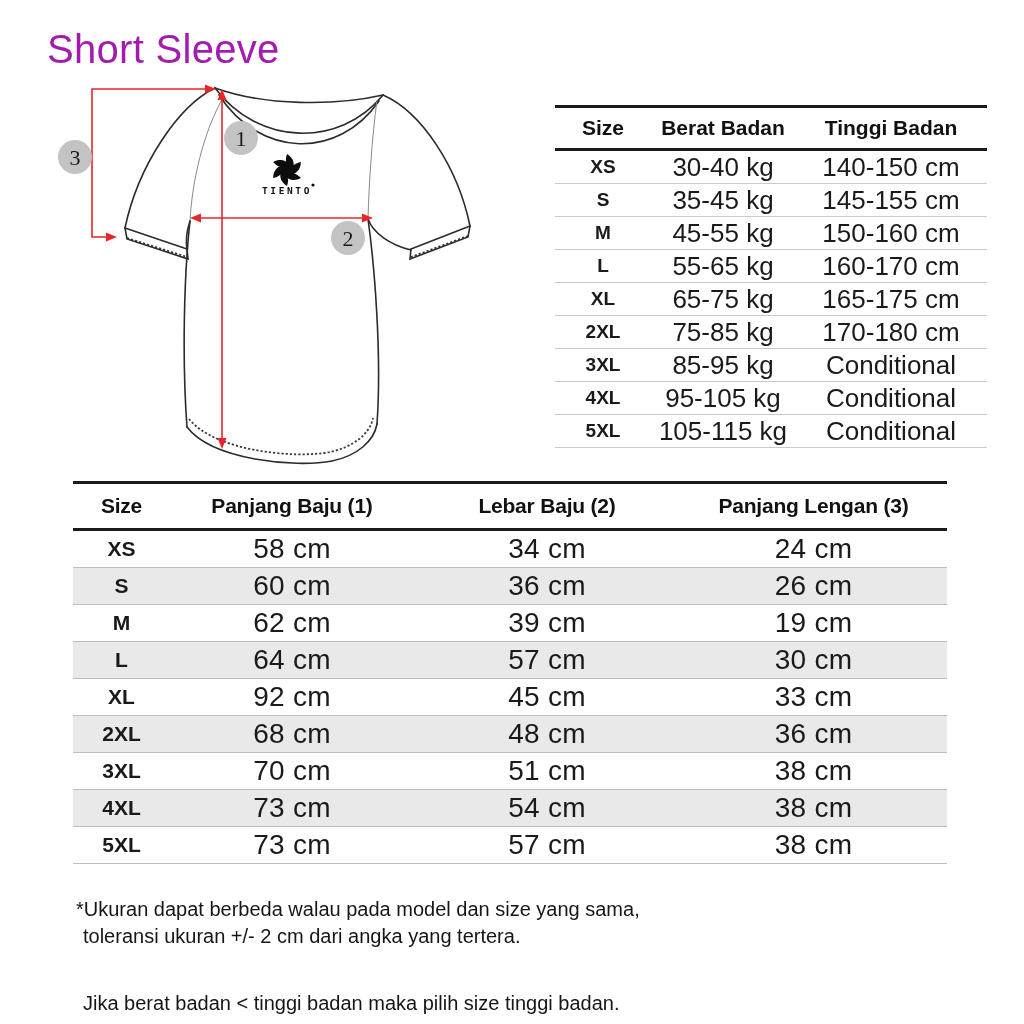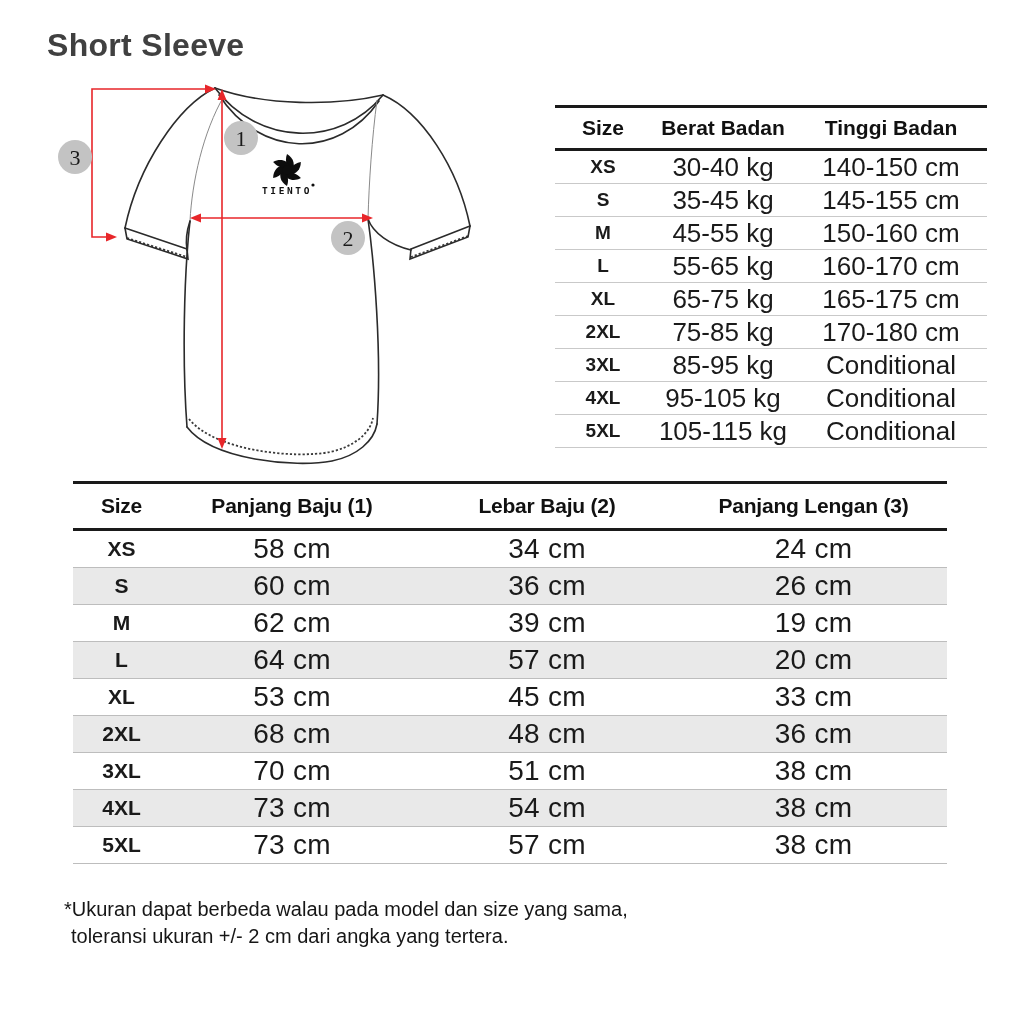--- a/index.html
+++ b/index.html
@@ -9,7 +9,7 @@
   }
   .page-title{
     position:absolute;left:47px;top:27px;margin:0;
-    font-size:32px;font-weight:700;letter-spacing:.3px;color:#404040;
+    font-size:40px;font-weight:400;letter-spacing:.3px;color:#a21caf;
   }
   
   .diagram{position:absolute;left:40px;top:70px;width:560px;height:420px;}

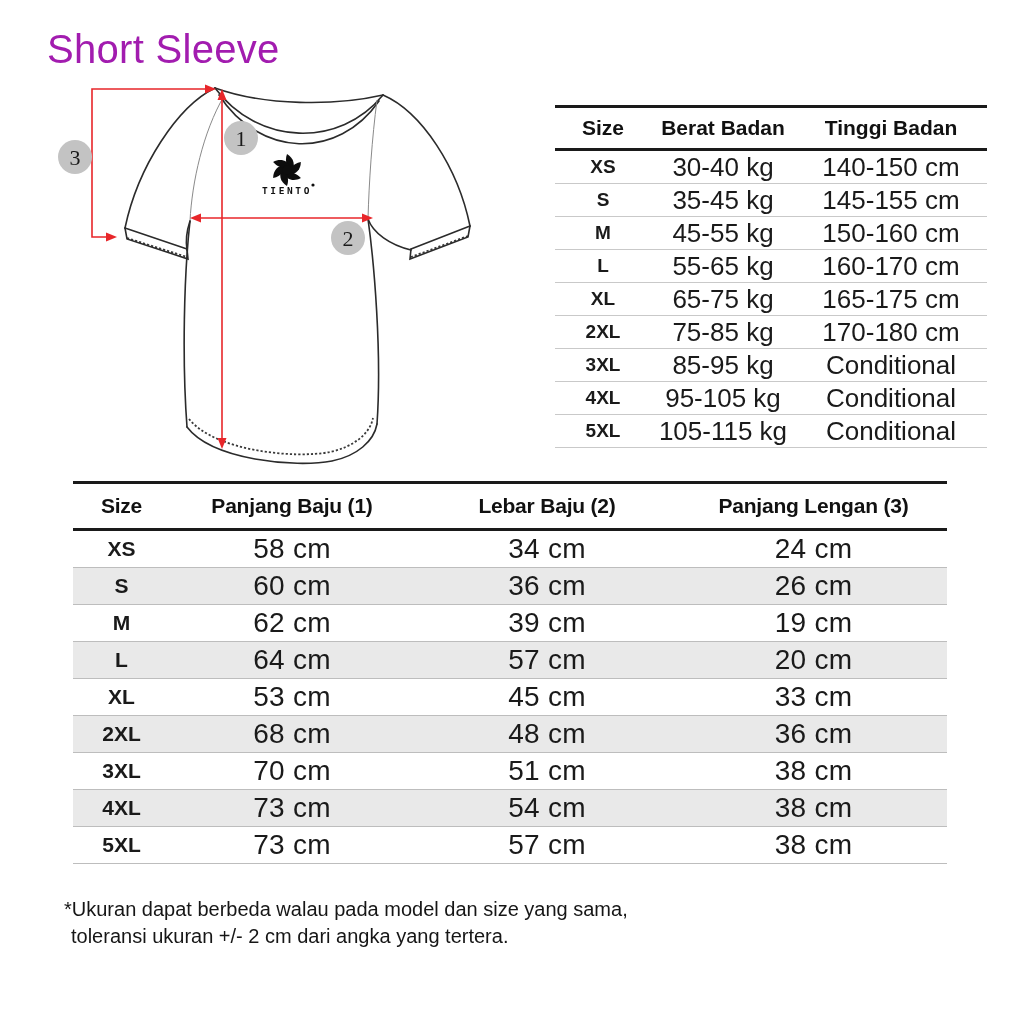--- a/index.html
+++ b/index.html
@@ -241,7 +241,7 @@
         <td>L</td>
         <td>64 cm</td>
         <td>57 cm</td>
-        <td>20 cm</td>
+        <td>30 cm</td>
       </tr>
       <tr>
         <td>XL</td>

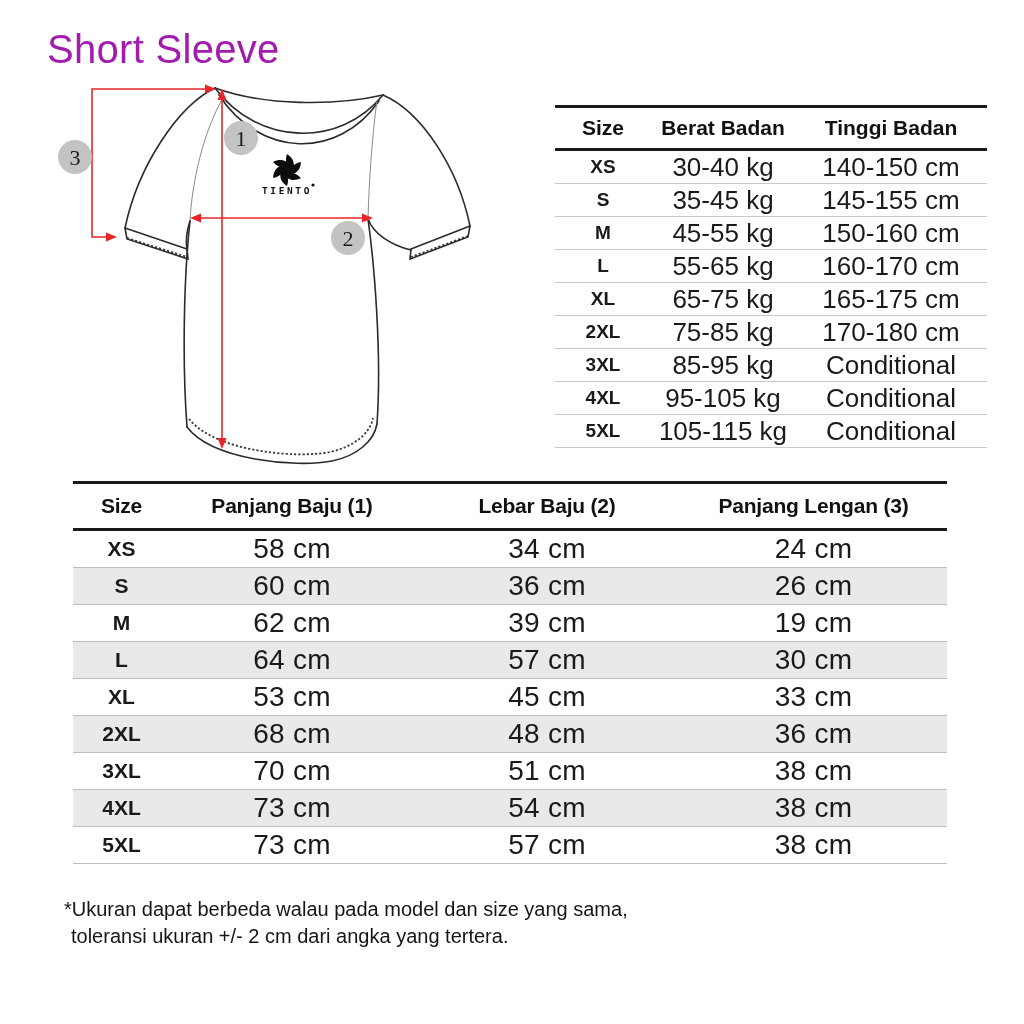--- a/index.html
+++ b/index.html
@@ -245,7 +245,7 @@
       </tr>
       <tr>
         <td>XL</td>
-        <td>53 cm</td>
+        <td>92 cm</td>
         <td>45 cm</td>
         <td>33 cm</td>
       </tr>

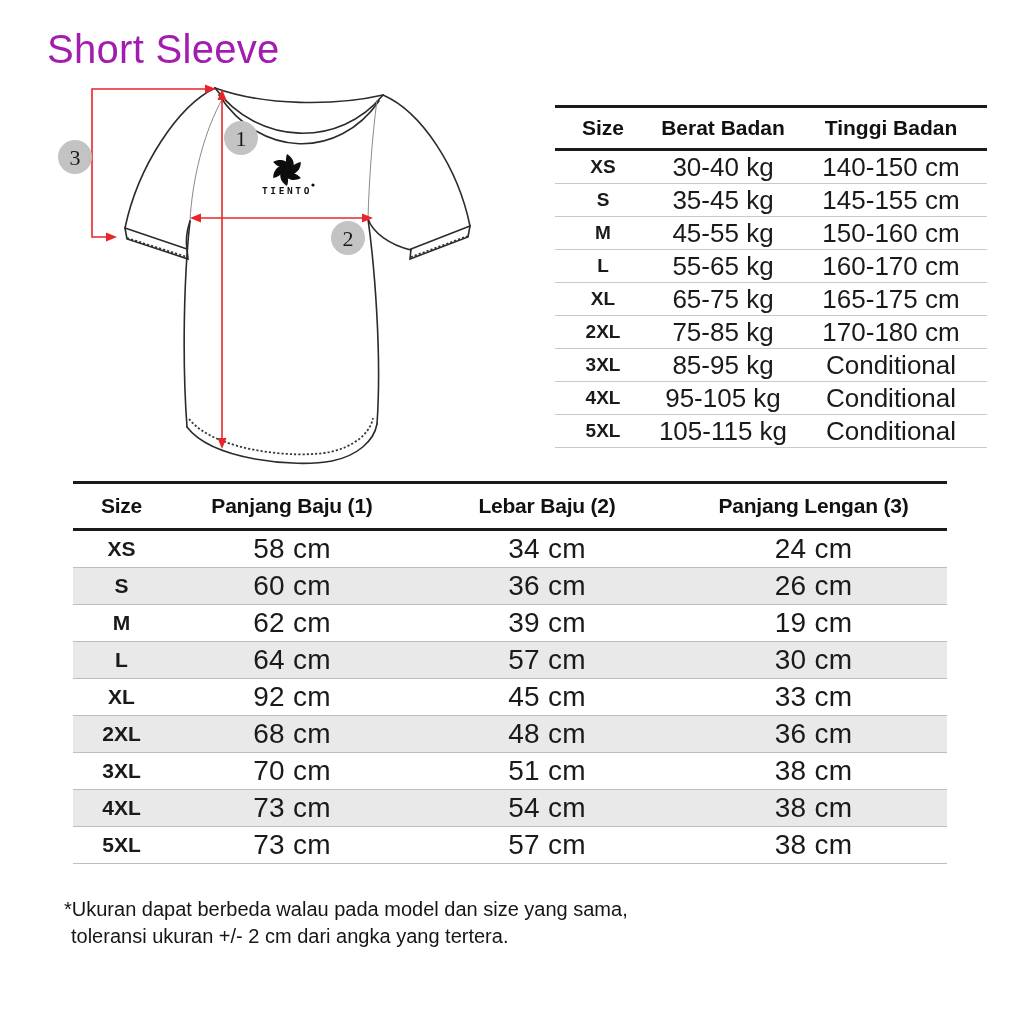--- a/index.html
+++ b/index.html
@@ -48,7 +48,7 @@
   .dimension-table tbody tr:nth-child(even) td{background:var(--row-alt,#e9e9e9);}
   
   .footnotes{position:absolute;left:64px;top:896px;font-size:20px;line-height:27px;color:#161616;}
-  .footnotes p{margin:0 0 13px 0;}
+  .footnotes p{margin:0 0 13px 12px;}
   .fn-cont{padding-left:7px;display:inline-block;}
 </style>
 </head>

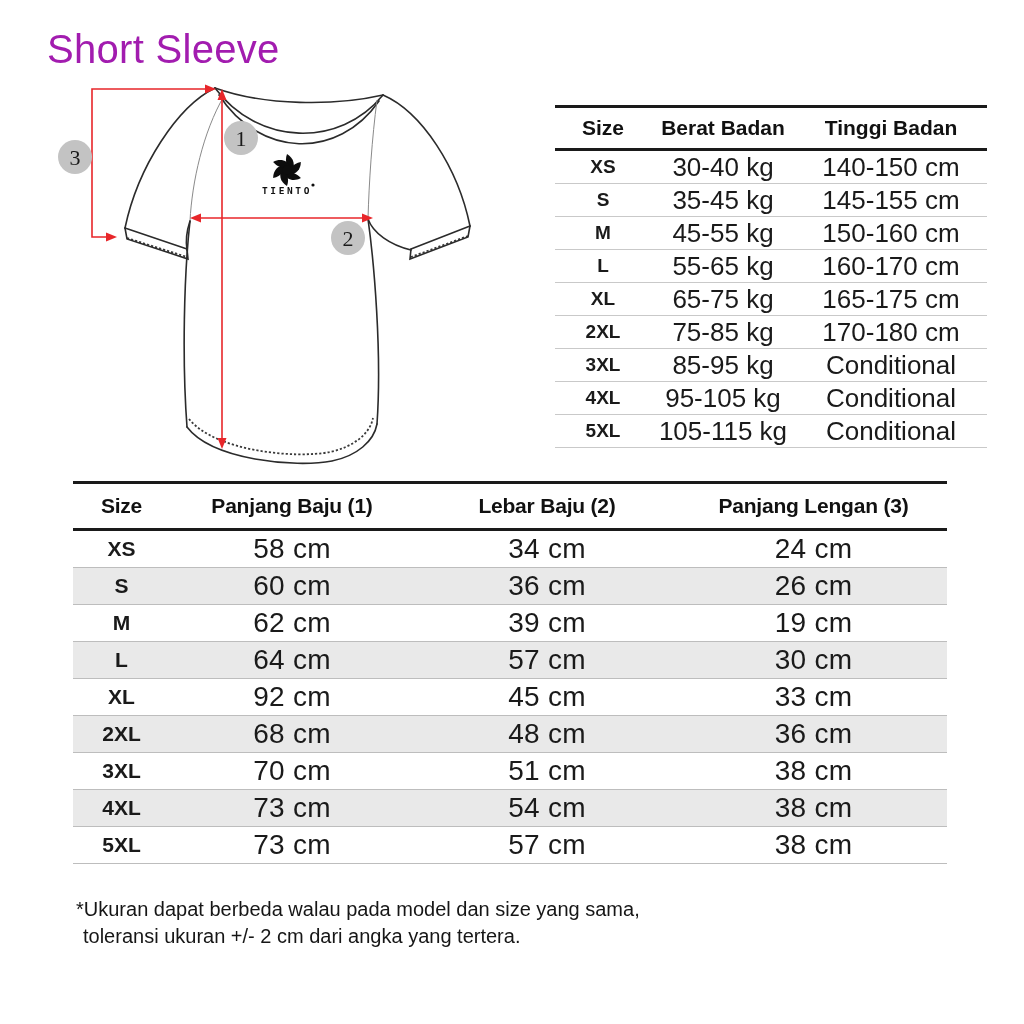--- a/index.html
+++ b/index.html
@@ -283,6 +283,7 @@
   </p>
   <p>
     <br>
+    <span class="fn-cont">Jika berat badan &lt; tinggi badan maka pilih size tinggi badan.</span>
   </p>
 </div>
 

